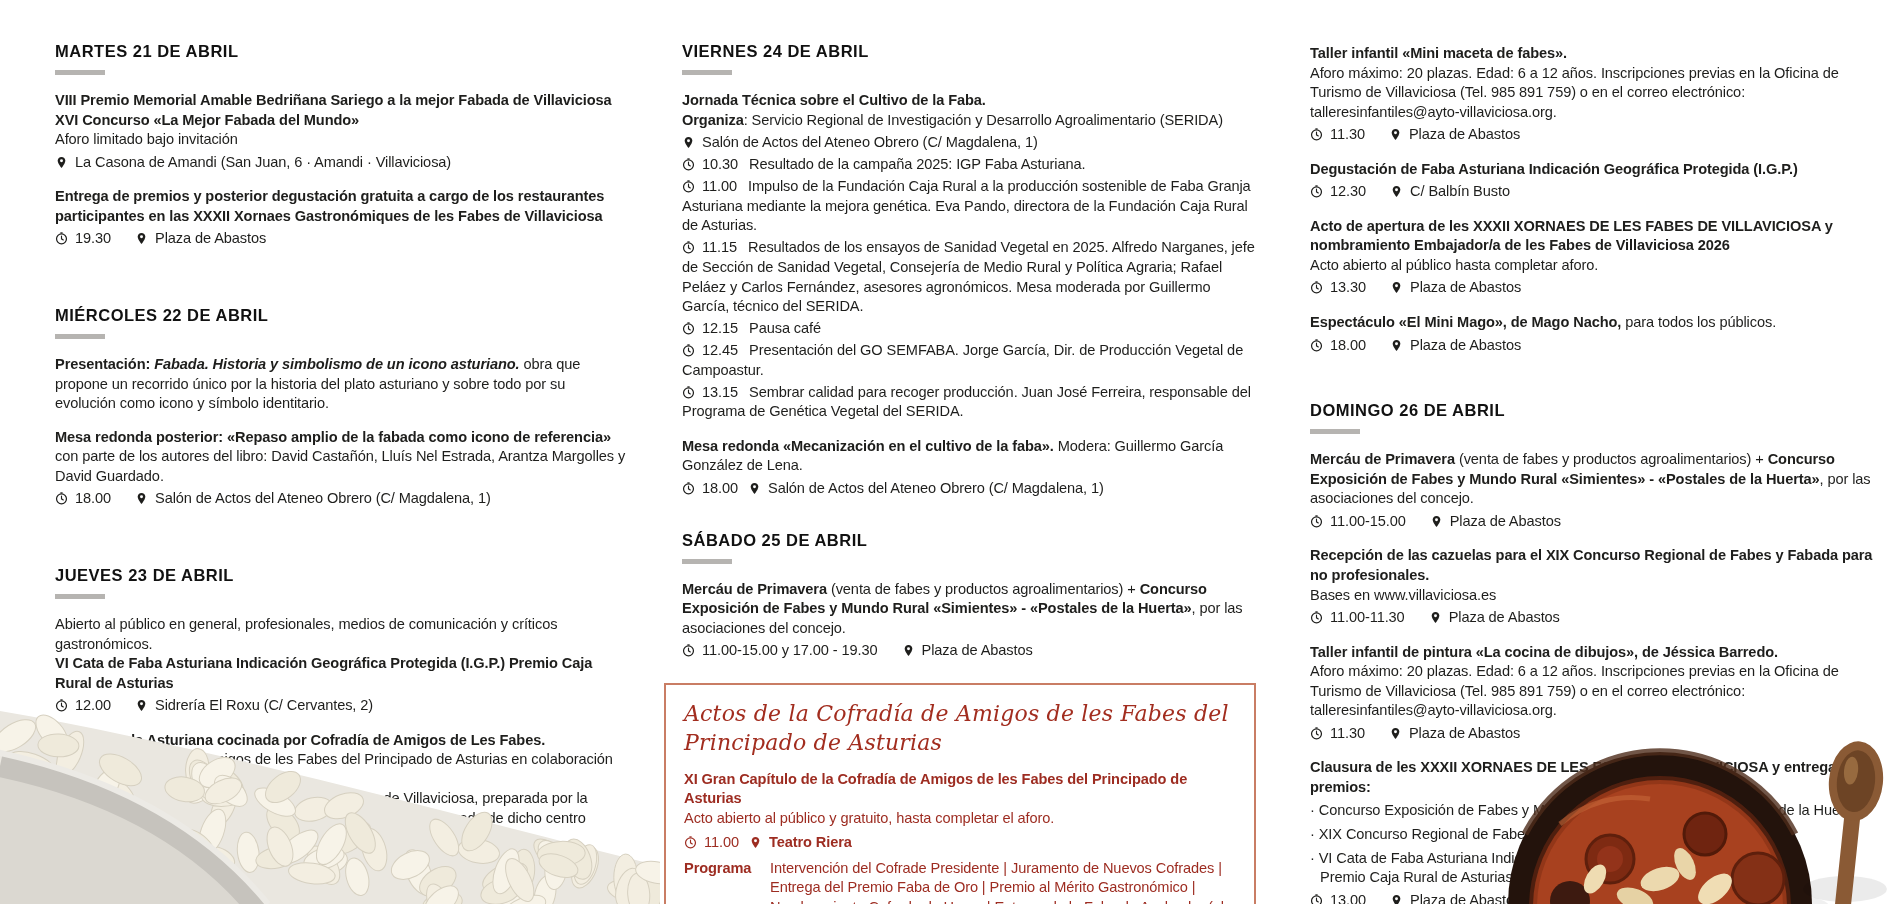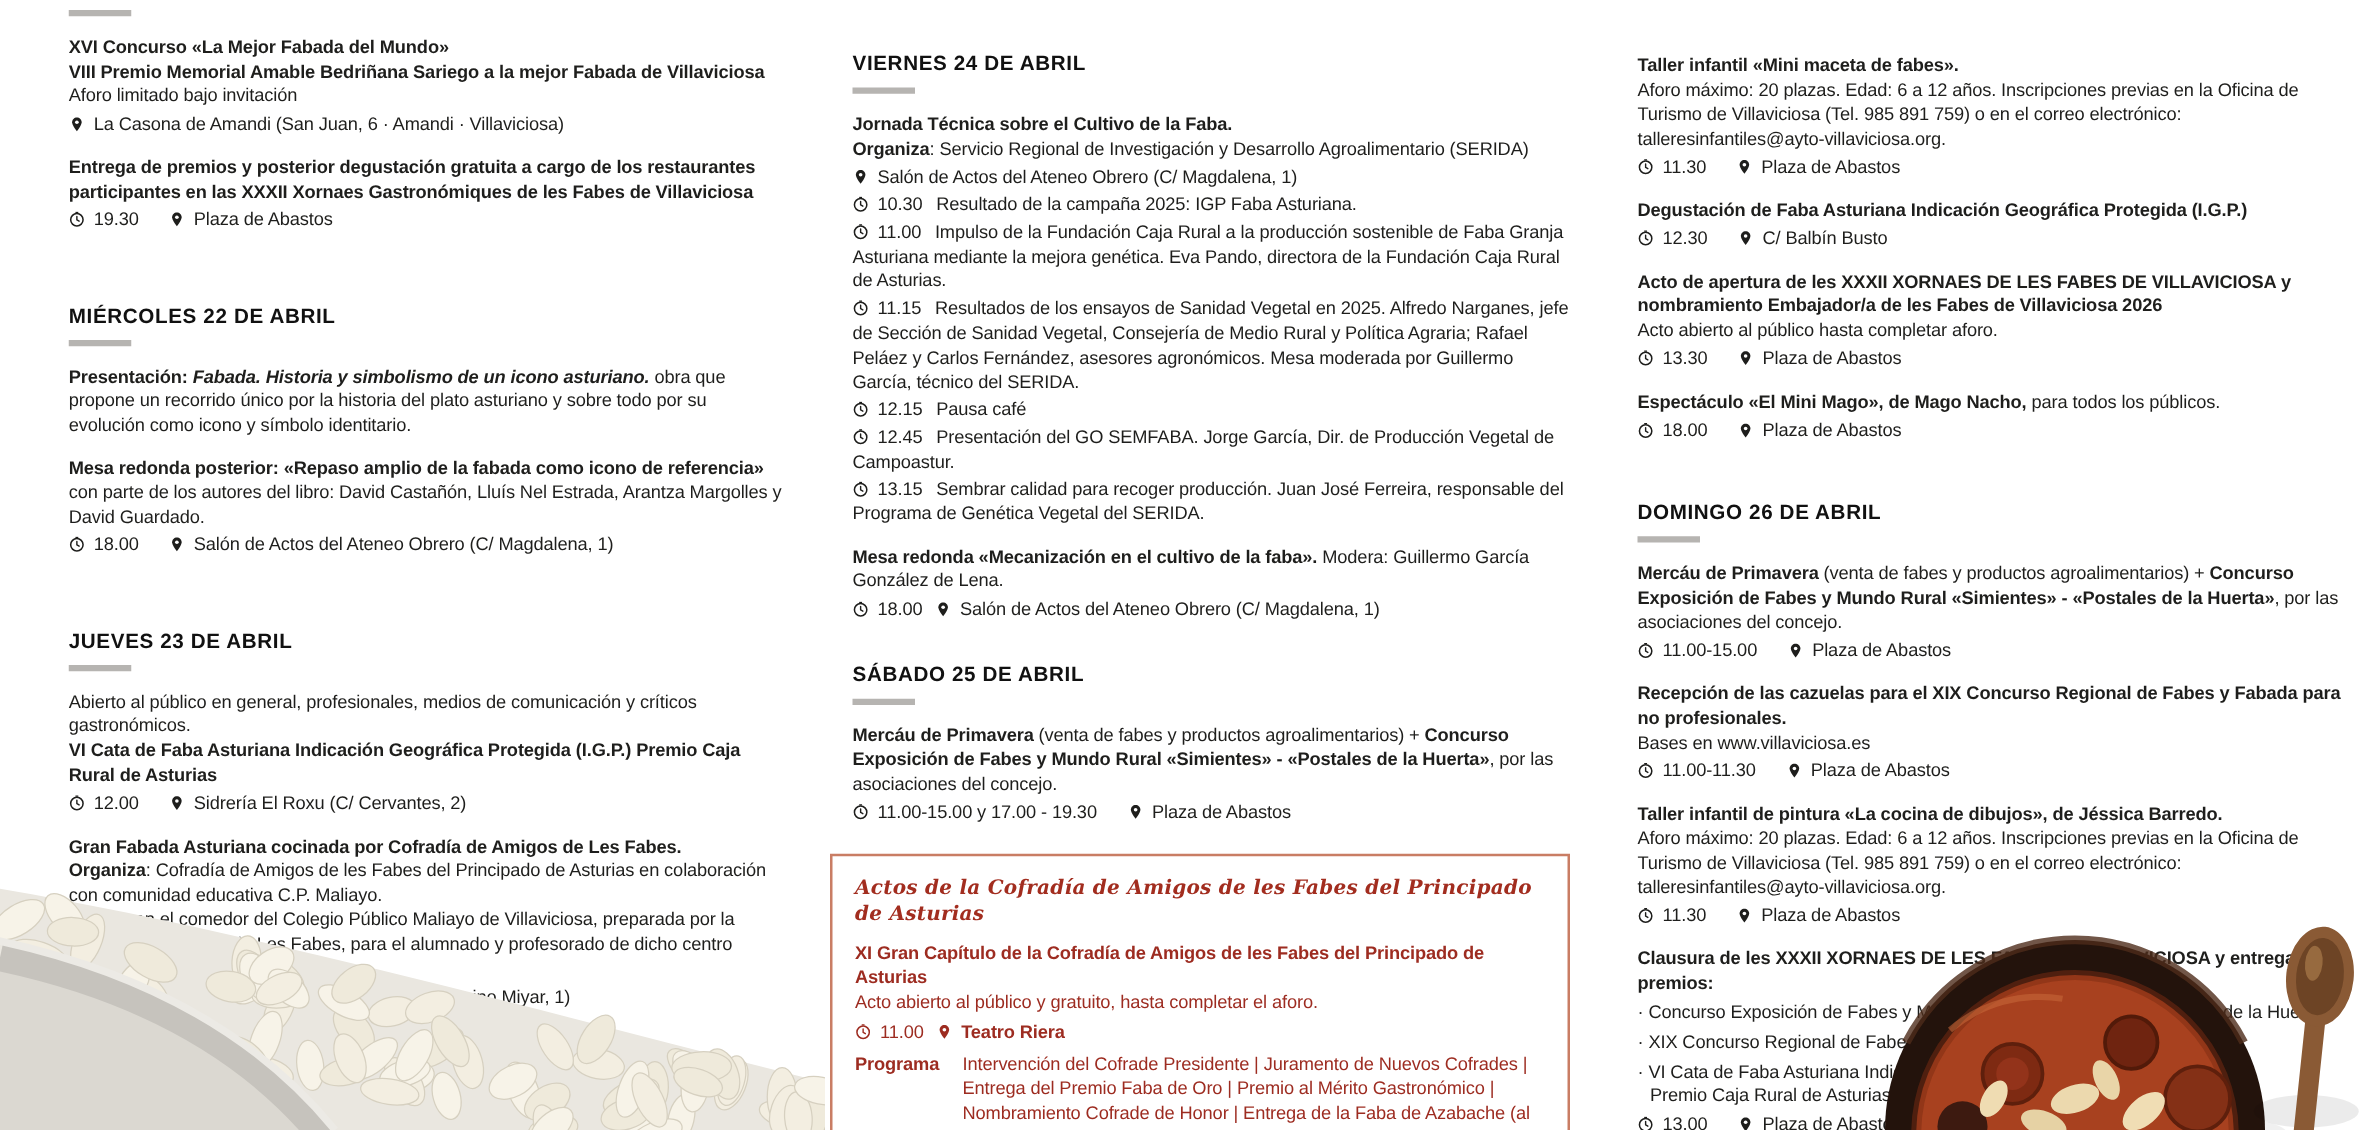--- a/index.html
+++ b/index.html
@@ -60,6 +60,7 @@
 </svg>
 
 <section class="col" id="col1">
+  <h2 class="day-h mt40">MARTES 21 DE ABRIL</h2>
   <div class="rule"></div>
 
   <div class="ev">

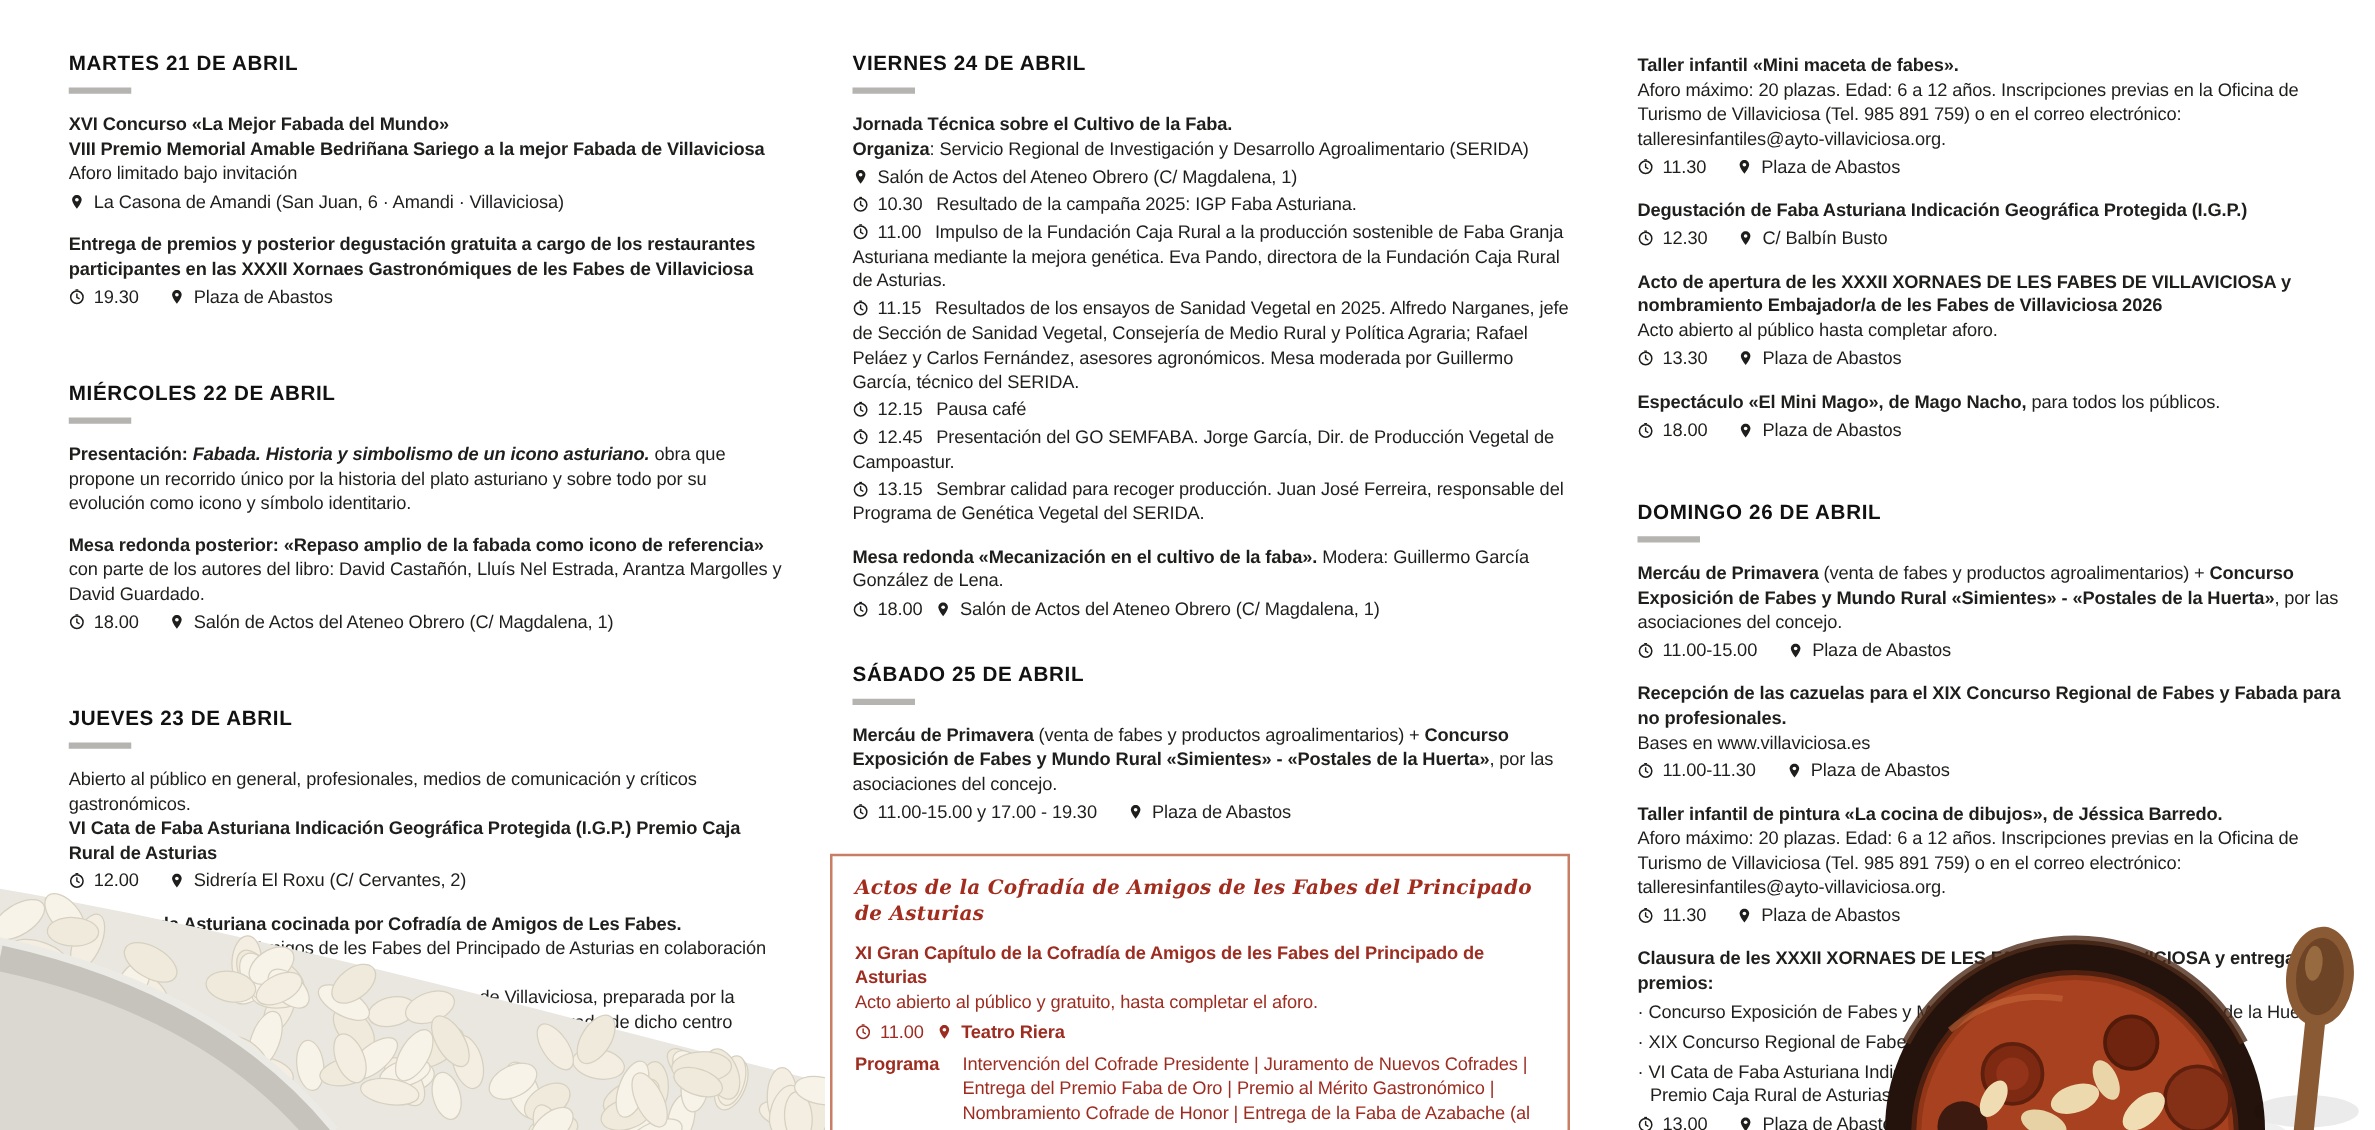--- a/index.html
+++ b/index.html
@@ -64,8 +64,8 @@
   <div class="rule"></div>
 
   <div class="ev">
+    <p><span class="b">VIII Premio Memorial Amable Bedriñana Sariego a la mejor Fabada de Villaviciosa</span></p>
     <p><span class="b">XVI Concurso «La Mejor Fabada del Mundo»</span></p>
-    <p><span class="b">VIII Premio Memorial Amable Bedriñana Sariego a la mejor Fabada de Villaviciosa</span></p>
     <p>Aforo limitado bajo invitación</p>
     <p class="meta">
       <svg class="ic">

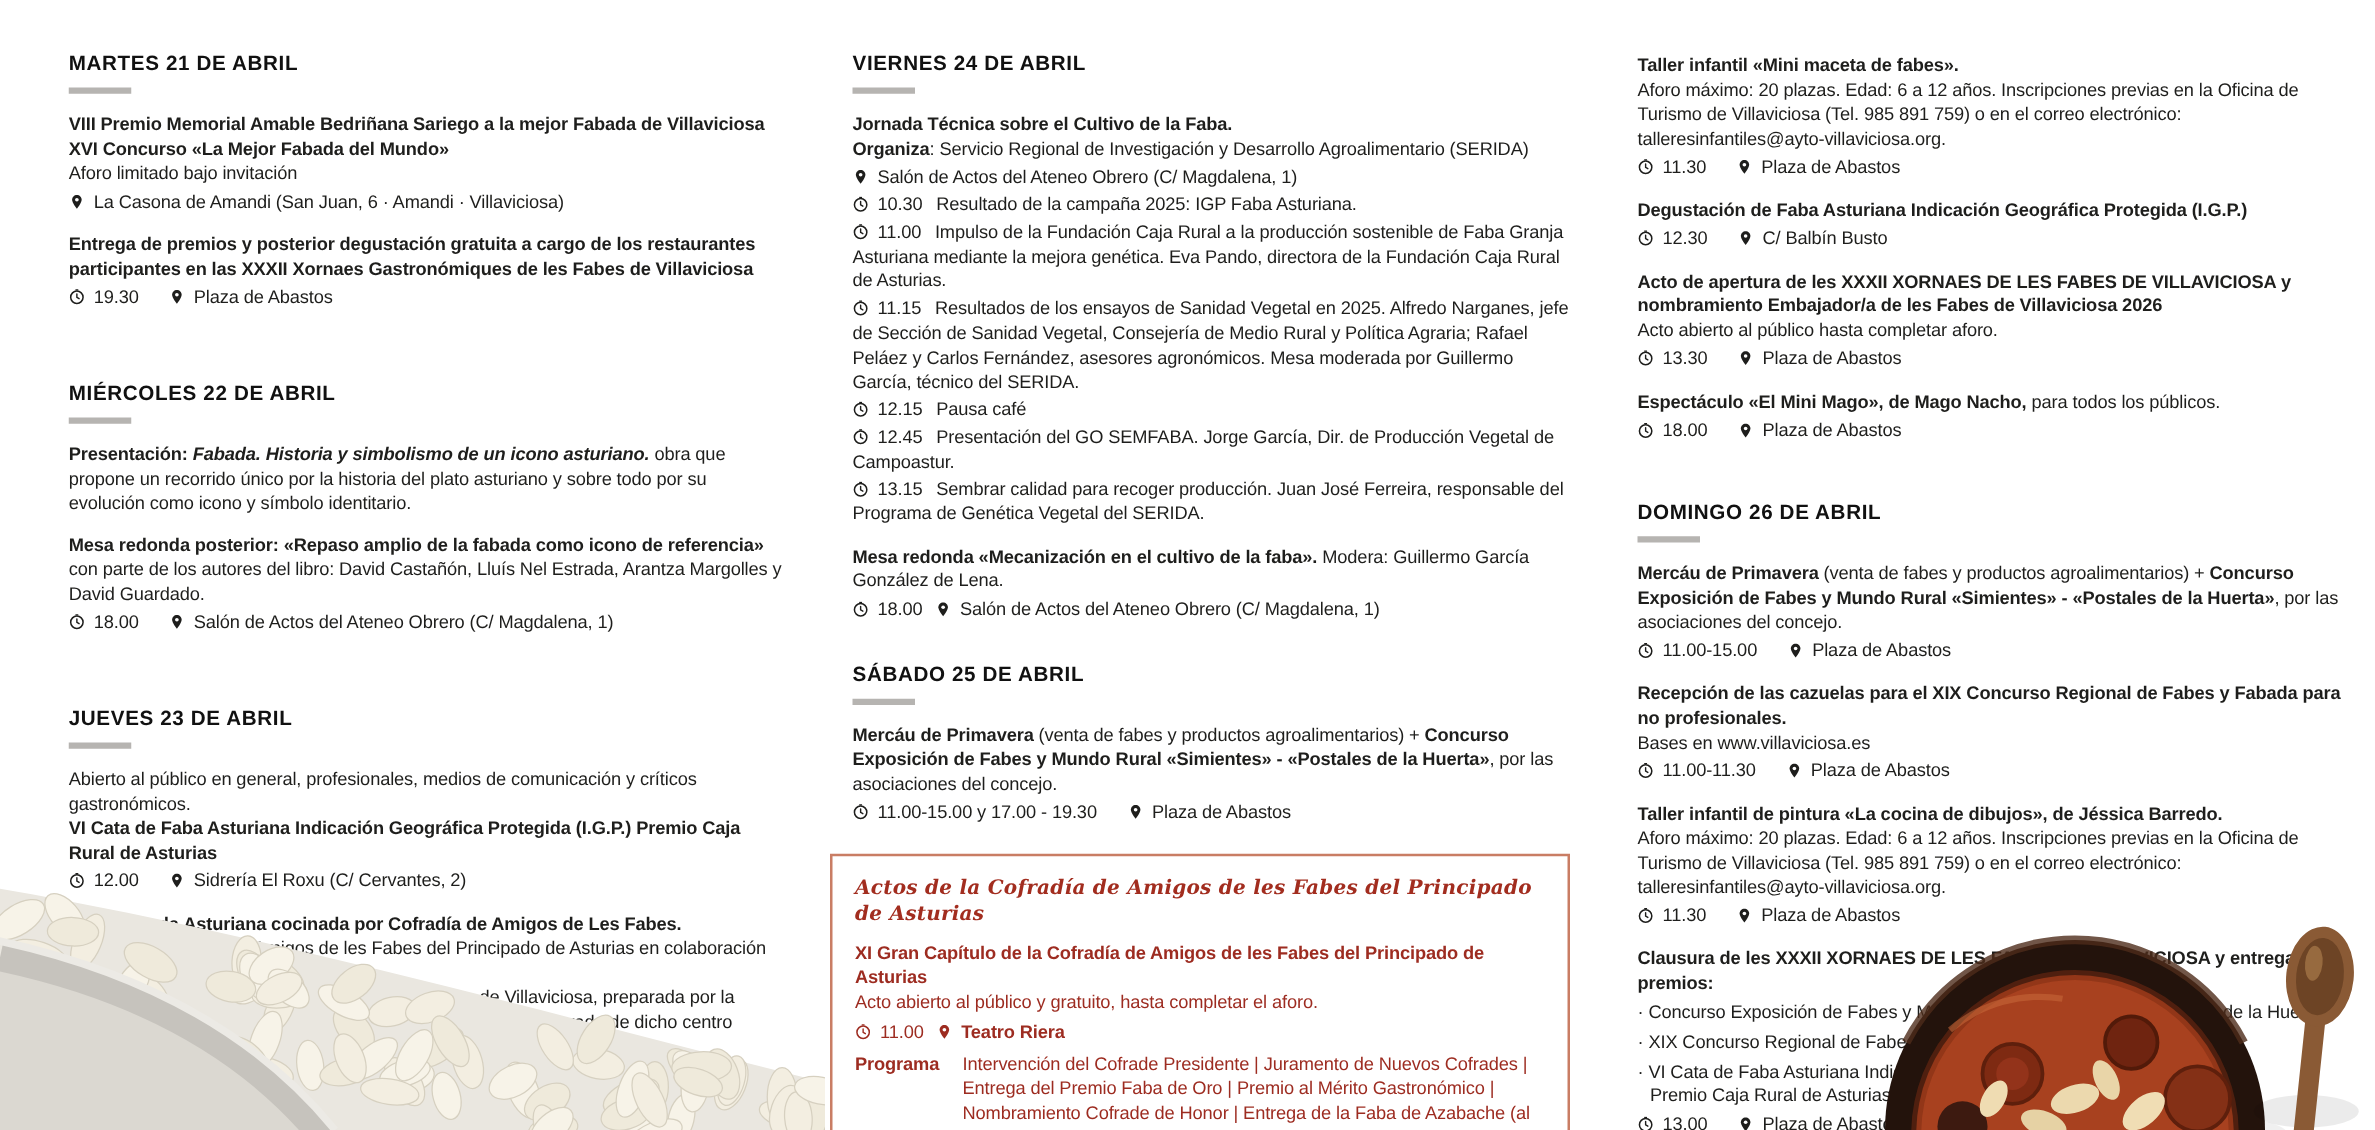--- a/index.html
+++ b/index.html
@@ -29,7 +29,7 @@
   .bl2{margin-left:10px}
   #cofradia{margin:22px 0 0 -18px;width:592px;border:2px solid #c97d64;padding:12px 18px 14px;color:#9d2c21}
   #cofradia .meta{margin-top:5px}
-  .box-title{font-family:"DejaVu Serif",serif;font-style:italic;font-weight:700;font-size:16px;
+  .box-title{font-family:"DejaVu Serif",serif;font-style:italic;font-weight:400;font-size:22px;
              color:#a22d1f;margin:2px 0 12px;letter-spacing:.2px}
   .box-sub{font-weight:700;margin-top:2px}
   .box-note{font-weight:400}

